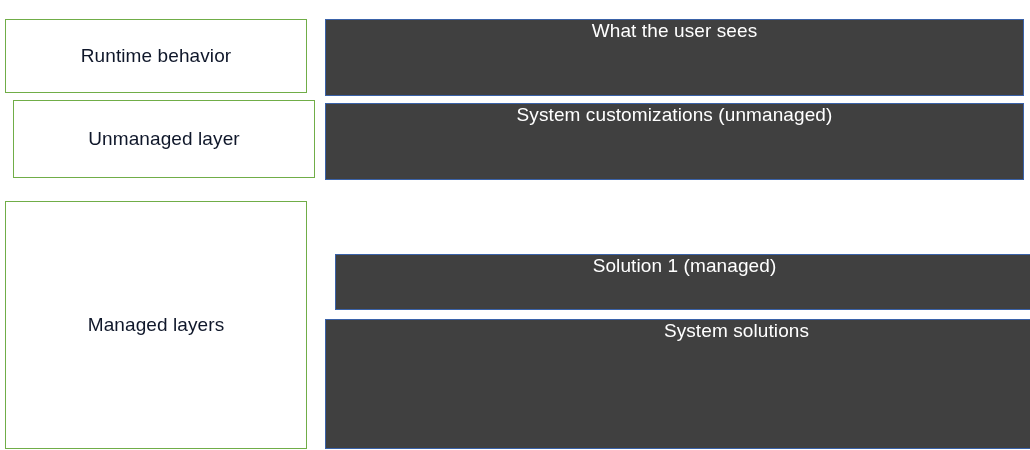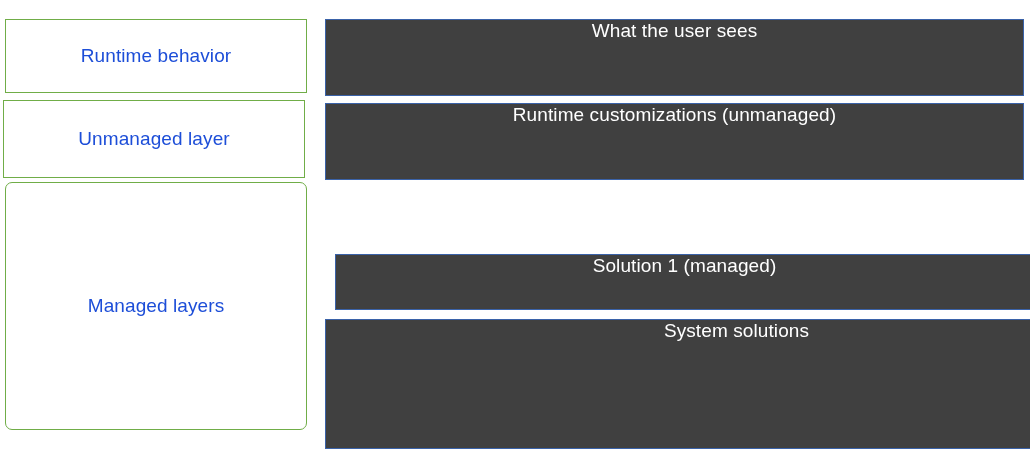--- a/index.html
+++ b/index.html
@@ -34,7 +34,7 @@
     text-align: center;
   }
   .layer-box .layer-box-label {
-    color: #1d4ed8;
+    color: #0f172a;
     font-size: 19px;
     line-height: 1.2;
     letter-spacing: 0.1px;

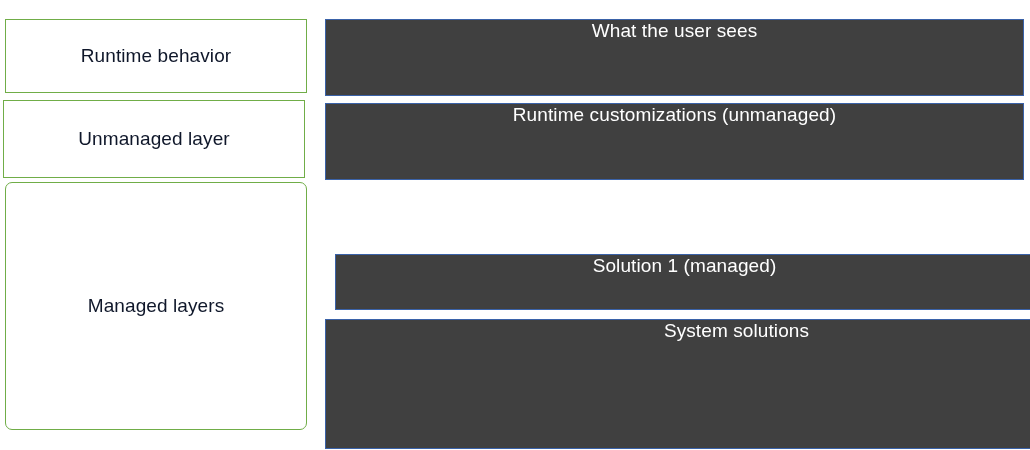--- a/index.html
+++ b/index.html
@@ -91,7 +91,7 @@
   </div>
 
   <div class="stack-bar" id="bar-active-cust">
-    <span class="stack-bar-label">Runtime customizations (unmanaged)</span>
+    <span class="stack-bar-label">System customizations (unmanaged)</span>
   </div>
 
 

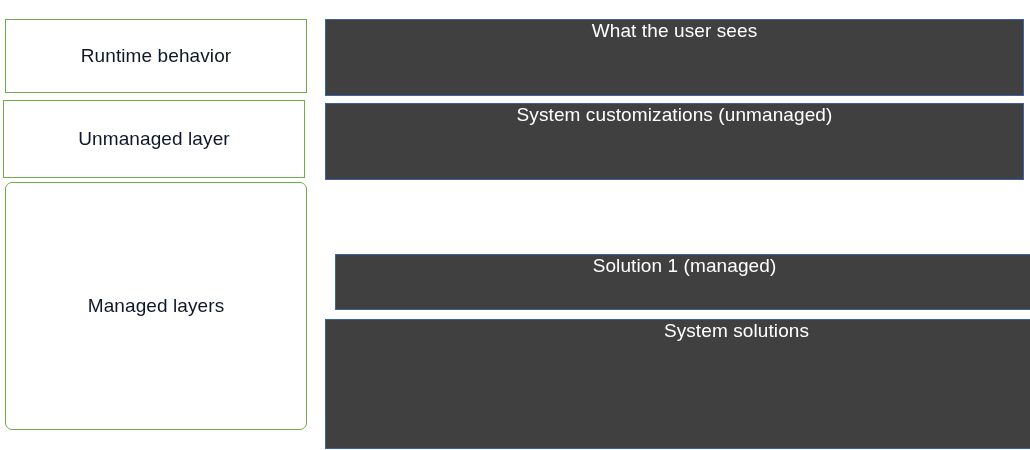--- a/index.html
+++ b/index.html
@@ -42,7 +42,7 @@
   }
 
   #box-runtime   { left: 5px;  top: 19px;  width: 302px; height: 74px; }
-  #box-unmanaged { left: 3px;  top: 100px; width: 302px; height: 78px; }
+  #box-unmanaged { left: 13px;  top: 100px; width: 302px; height: 78px; }
   #box-managed   { left: 5px;  top: 182px; width: 302px; height: 248px; border-radius: 7px; }
 
   

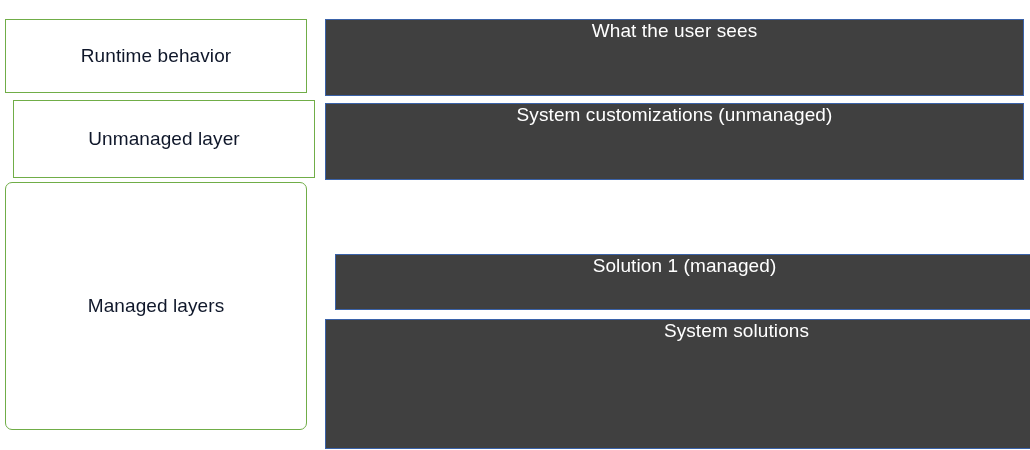--- a/index.html
+++ b/index.html
@@ -43,7 +43,7 @@
 
   #box-runtime   { left: 5px;  top: 19px;  width: 302px; height: 74px; }
   #box-unmanaged { left: 13px;  top: 100px; width: 302px; height: 78px; }
-  #box-managed   { left: 5px;  top: 182px; width: 302px; height: 248px; border-radius: 7px; }
+  #box-managed   { left: 5px;  top: 201px; width: 302px; height: 248px; }
 
   
   .stack-bar {

